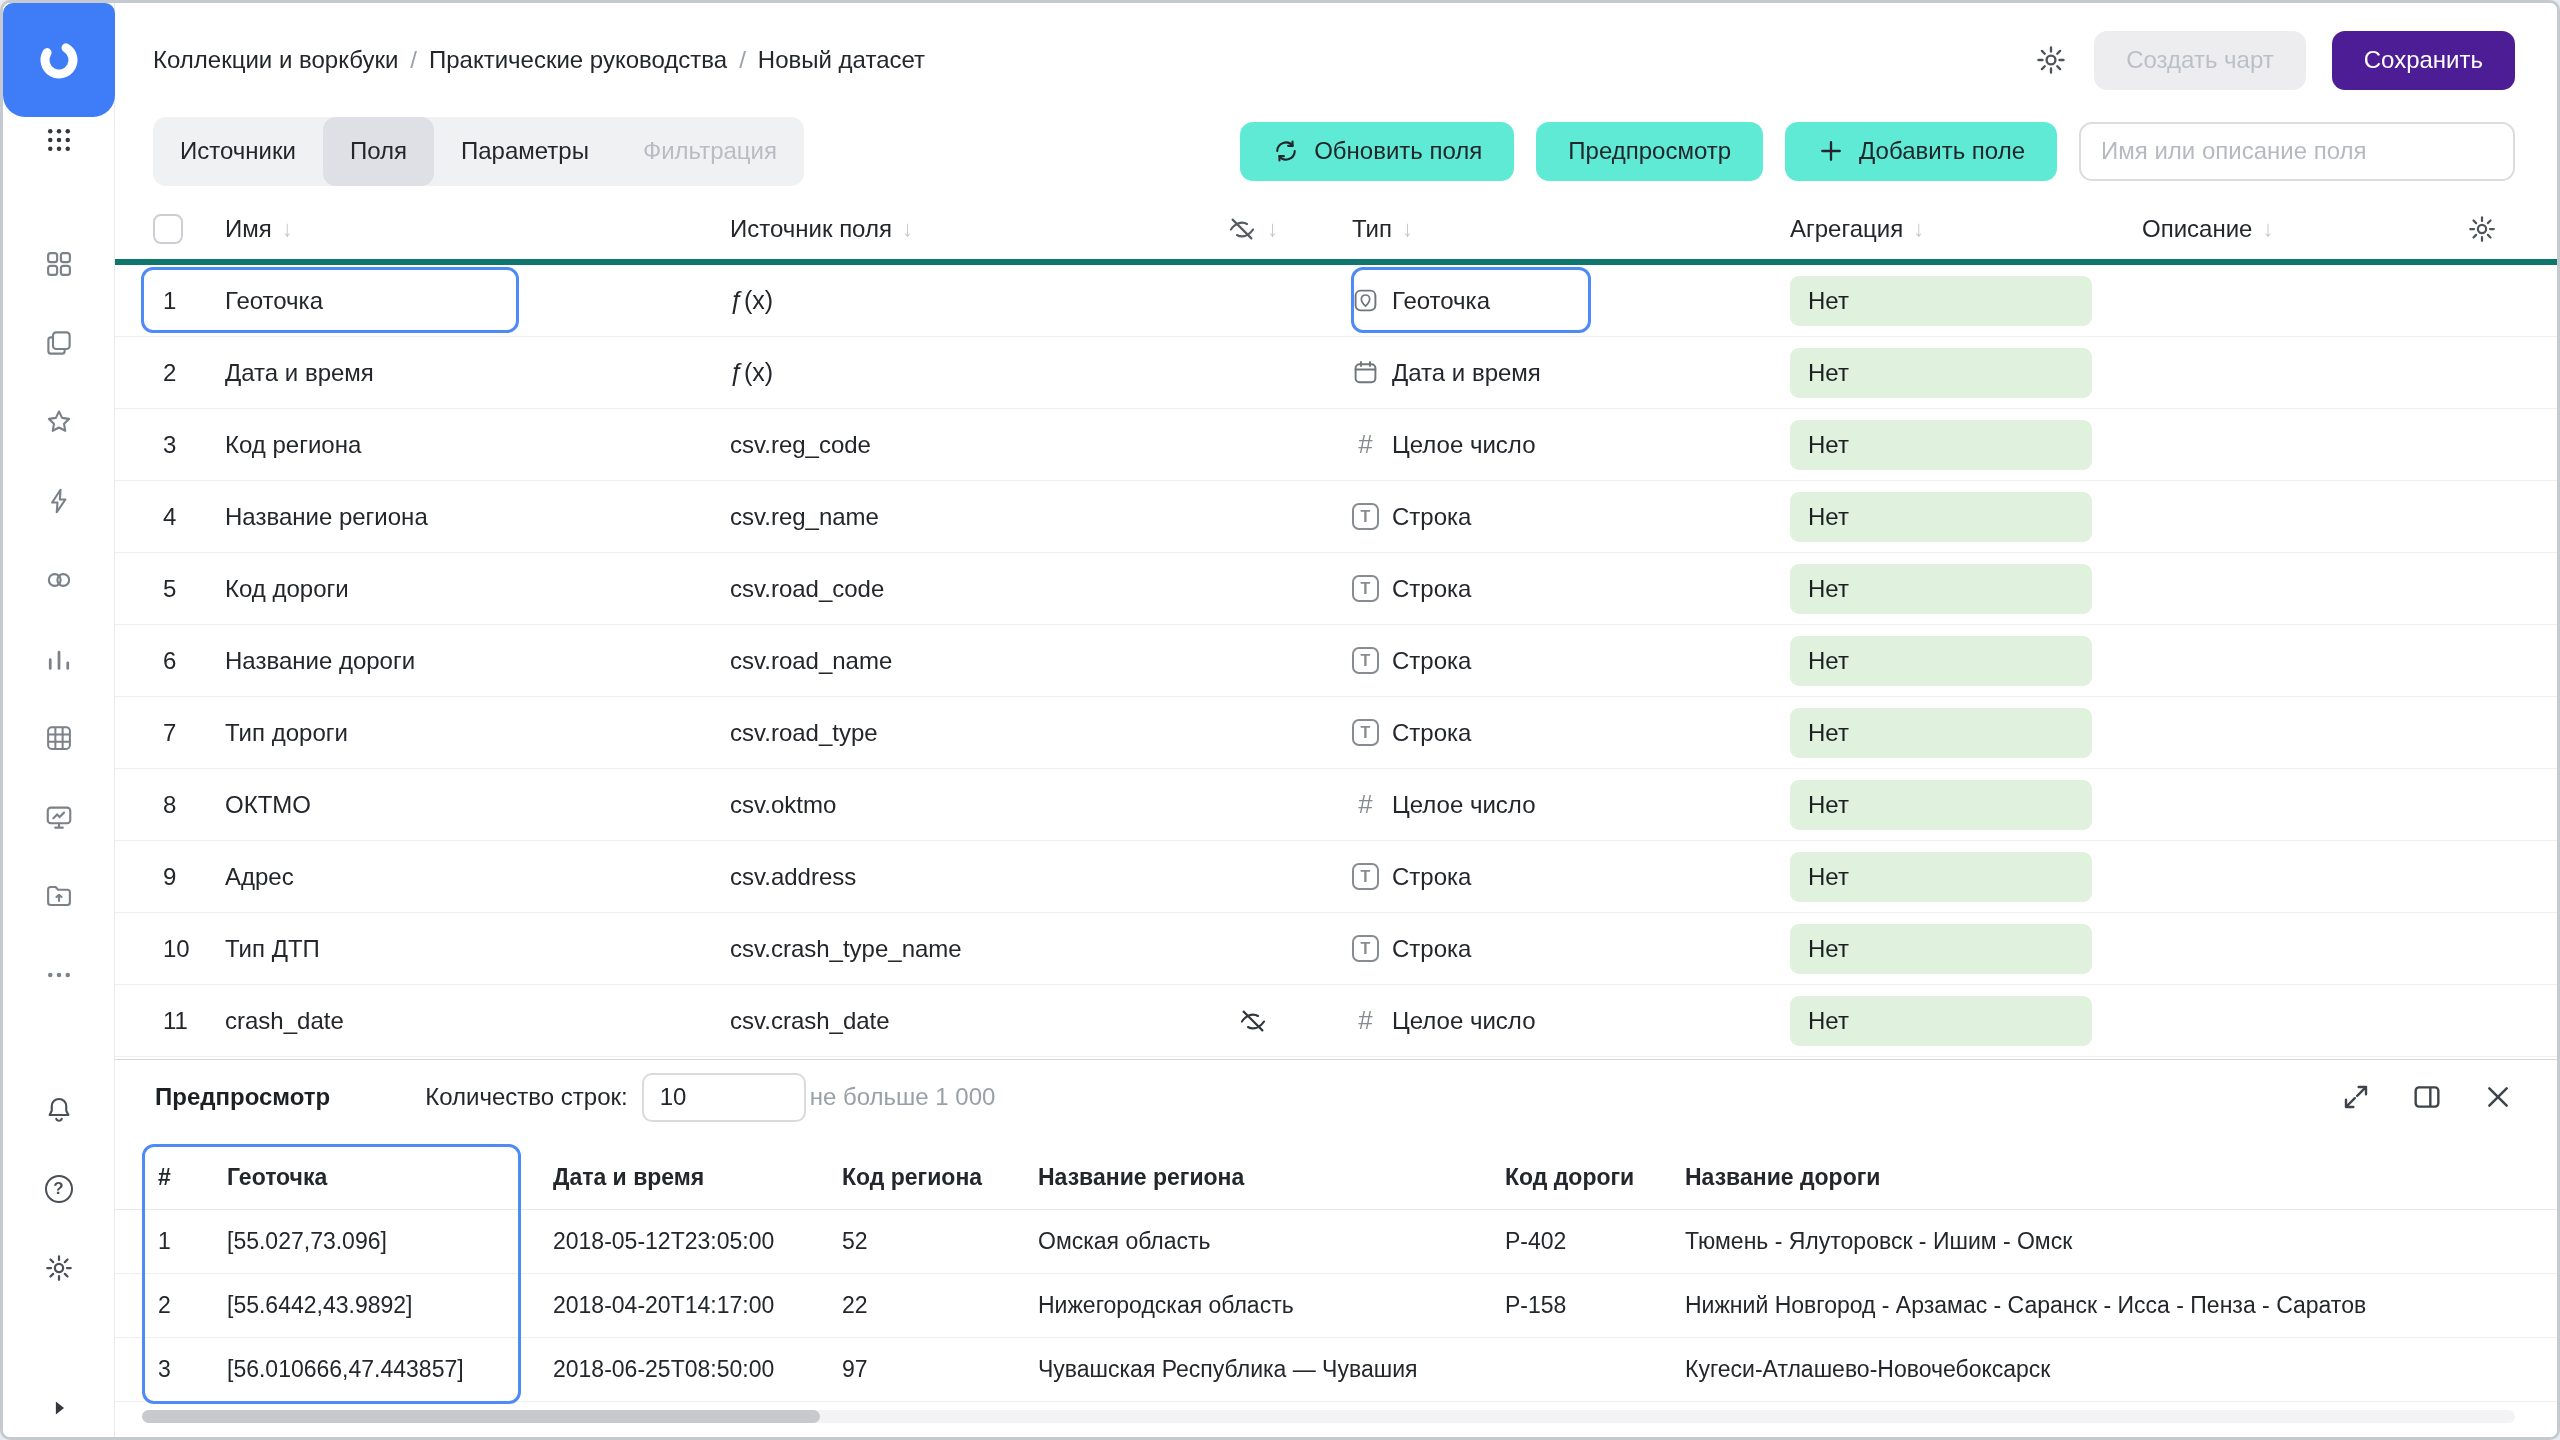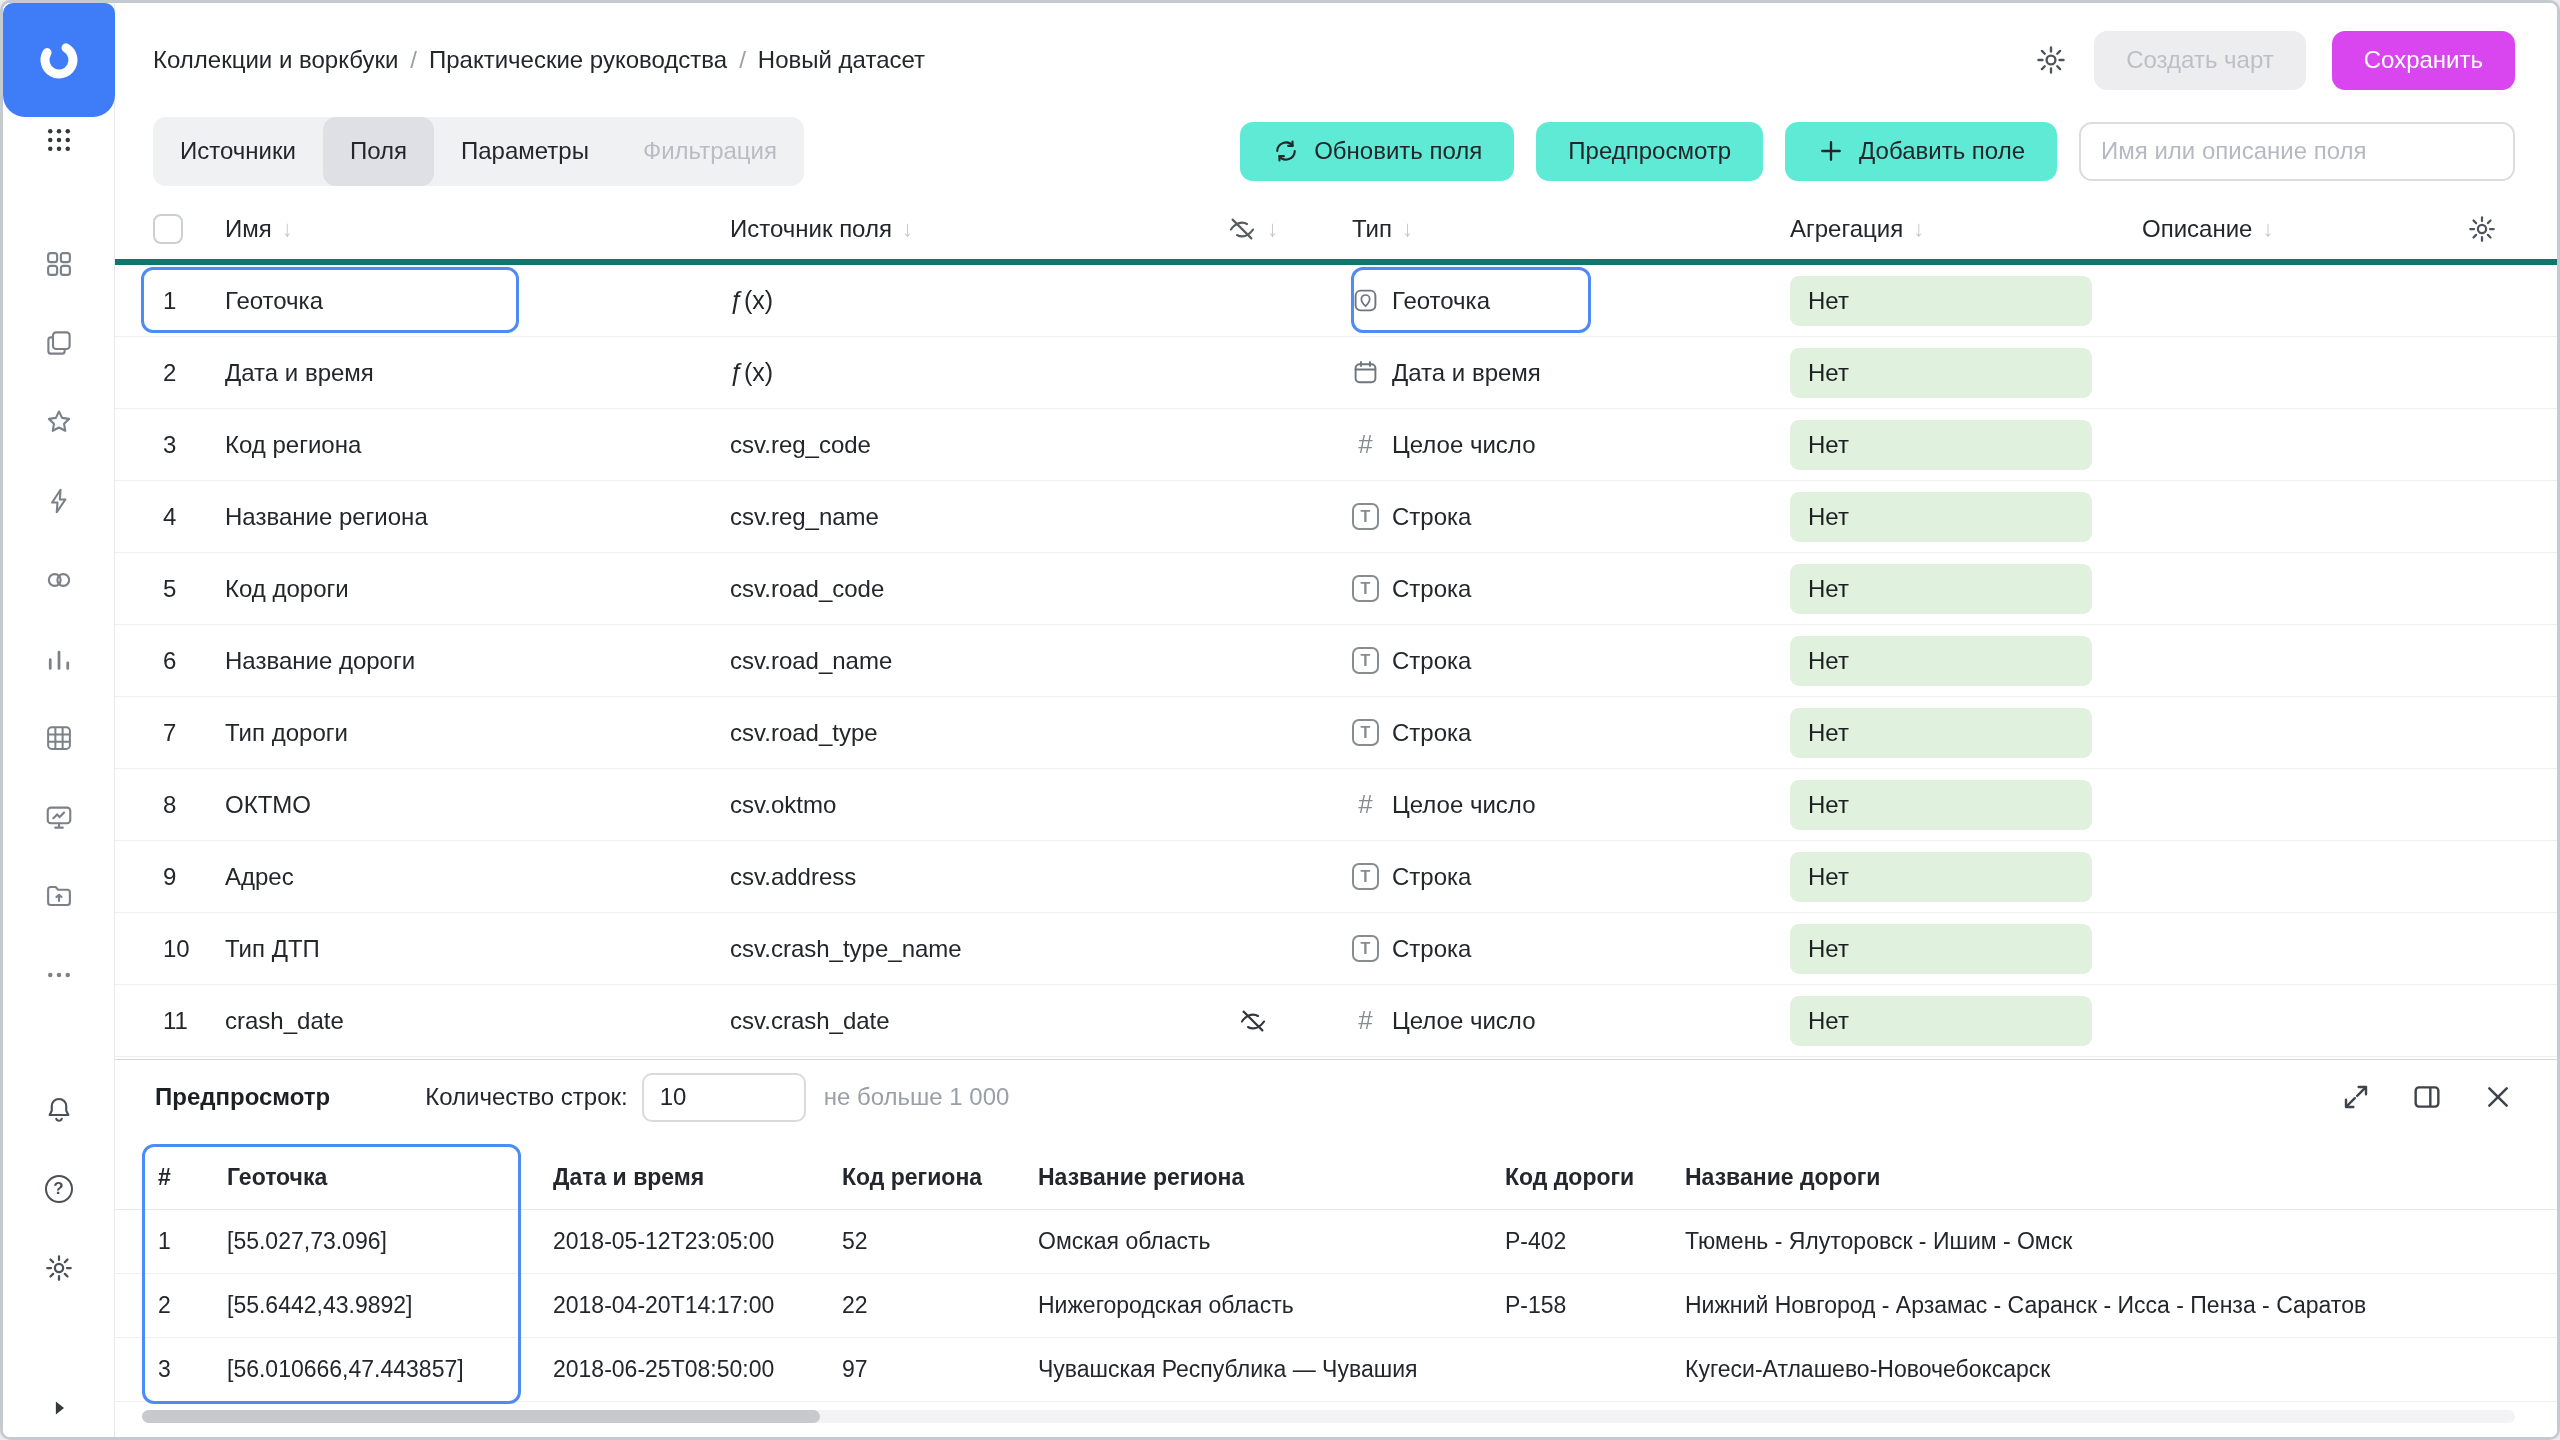--- a/index.html
+++ b/index.html
@@ -32,7 +32,7 @@
   .icon-btn svg{width:32px;height:32px}
   .btn{height:59px;border-radius:13px;border:none;font-size:24px;font-family:inherit;padding:0 32px;display:flex;align-items:center;gap:14px;cursor:pointer}
   .btn-disabled{background:#ededef;color:#bcc0c6}
-  .btn-primary{background:#d946ef;color:#fff}
+  .btn-primary{background:#4c1d95;color:#fff}
   .btn-gray{background:#5eead4;color:#23262b}
 
   .toolbar{height:96px;display:flex;align-items:center;padding:0 42px 0 38px}

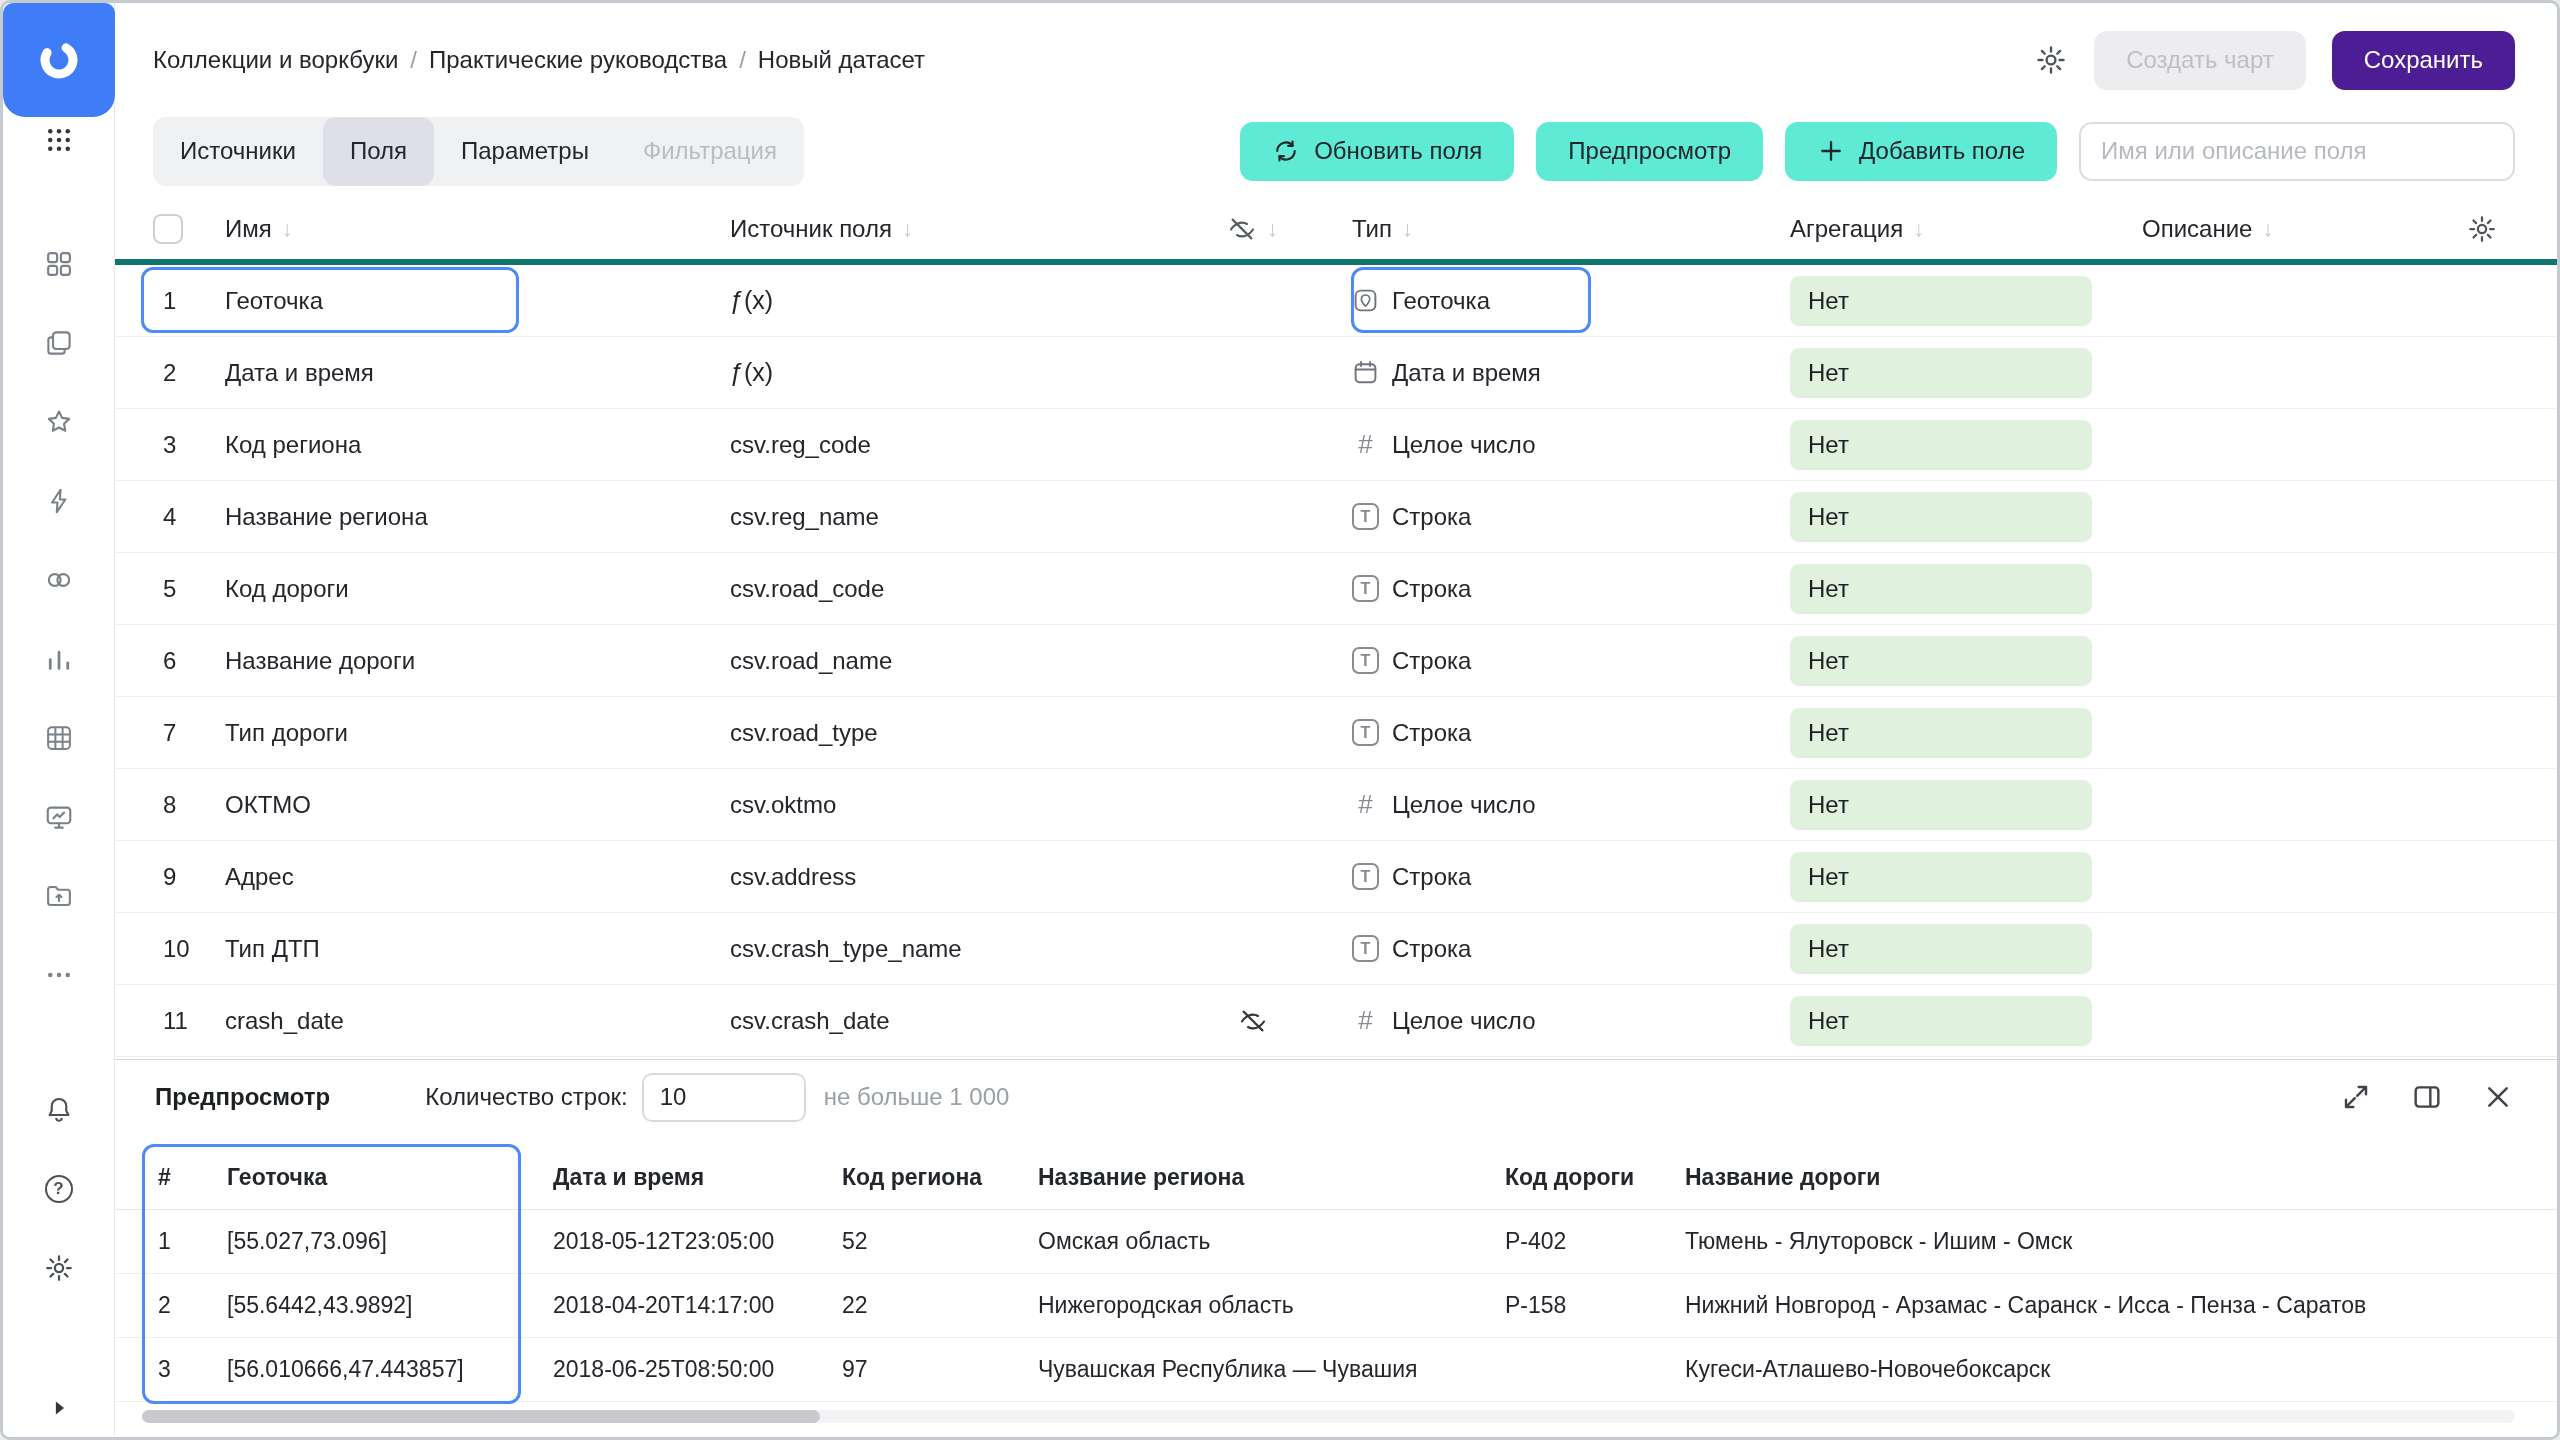--- a/index.html
+++ b/index.html
@@ -79,7 +79,7 @@
   .ptitle{font-size:24px;font-weight:600;color:#1d2023}
   .plabel{margin-left:95px;font-size:24px;color:#23262b}
   .rows-input{margin-left:14px;width:164px;height:49px;border:2px solid #d8dade;border-radius:10px;font-size:24px;font-family:inherit;padding:0 16px;color:#23262b;outline:none}
-  .phint{margin-left:18px;font-size:24px;color:#9aa0a7}
+  .phint{margin-left:4px;font-size:24px;color:#9aa0a7}
   .pbar-icons{margin-left:auto;display:flex;gap:37px;color:#3f444a}
   .pbar-icons .icon-btn{color:#3f444a}
 

